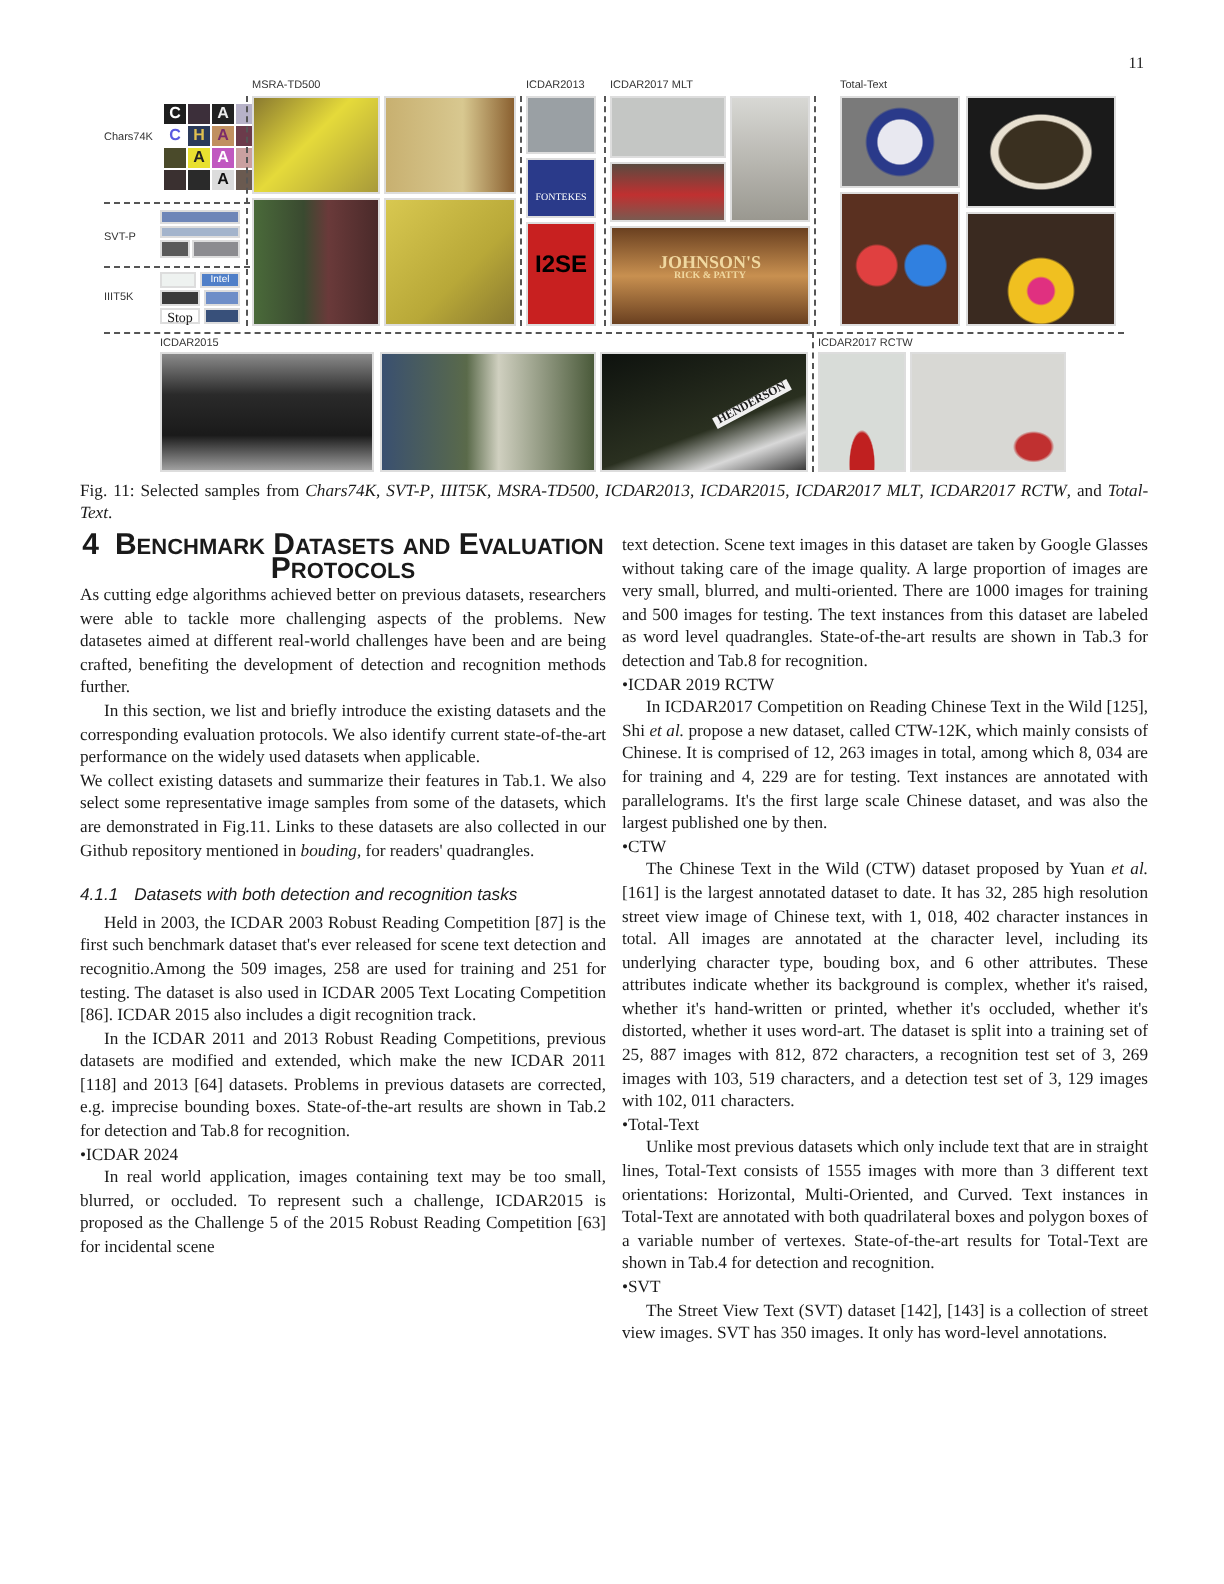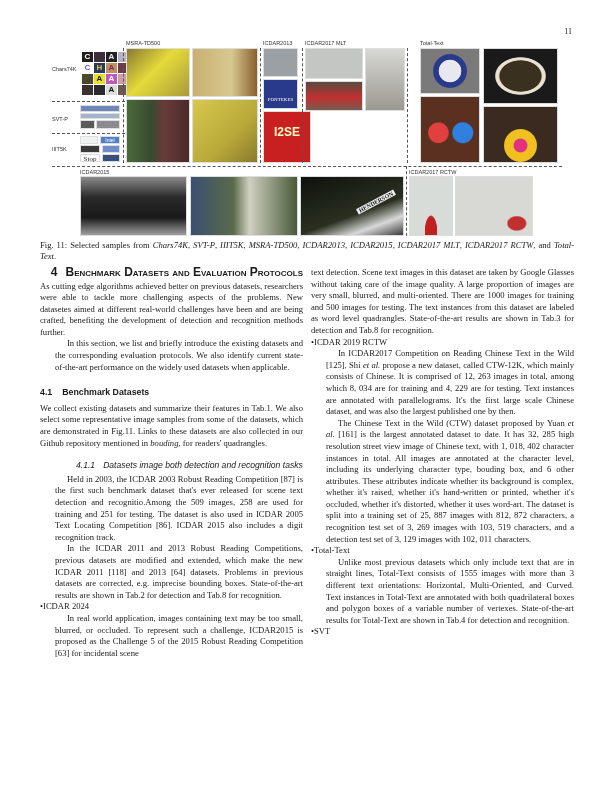--- a/index.html
+++ b/index.html
@@ -81,7 +81,7 @@
   <div class="ds-label" style="left:223px;top:2px;">ICDAR2013</div>
   <div class="img" style="left:223px;top:10px;width:35px;height:29px;background:#9aa0a4;"></div>
   <div class="img" style="left:223px;top:41px;width:35px;height:30px;background:#2a3a8a;color:#fff;font-size:5px;text-align:center;line-height:40px;">FONTEKES</div>
-  <div class="img" style="left:223px;top:73px;width:48px;height:52px;background:#c82020;color:#fef9c3;font-family:'Liberation Sans',sans-serif;font-weight:bold;font-size:12px;text-align:center;line-height:40px;">I2SE</div>
+  <div class="img" style="left:223px;top:73px;width:35px;height:52px;background:#c82020;color:#000000;font-family:'Liberation Sans',sans-serif;font-weight:bold;font-size:12px;text-align:center;line-height:40px;">I2SE</div>
   <div class="dash-v" style="left:262px;top:10px;height:115px;"></div>
 
   <div class="ds-label" style="left:265px;top:2px;">ICDAR2017 MLT</div>

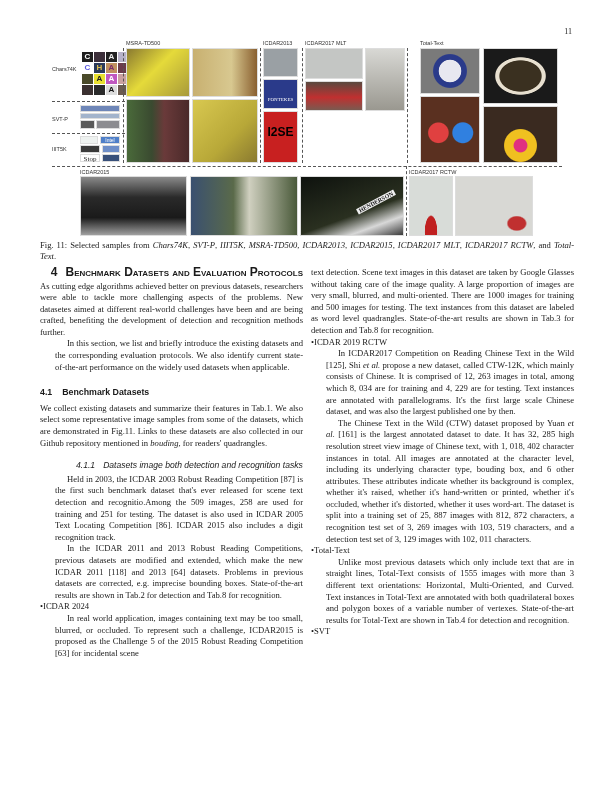--- a/index.html
+++ b/index.html
@@ -88,6 +88,10 @@
   <div class="img" style="left:265px;top:10px;width:58px;height:31px;background:#c4c6c4;"></div>
   <div class="img" style="left:265px;top:43px;width:58px;height:30px;background:linear-gradient(180deg,#5a4a40,#c03030 55%,#7a5a50);"></div>
   <div class="img" style="left:325px;top:10px;width:40px;height:63px;background:linear-gradient(180deg,#d8d8d4,#9a9890);"></div>
+  <div class="img" style="left:265px;top:75px;width:100px;height:50px;background:linear-gradient(180deg,#6a4020,#c89050 50%,#6a4020);color:#f0d8a0;text-align:center;font-weight:bold;font-size:9px;padding-top:12px;">
+    <div>JOHNSON'S</div>
+    <div style="font-size:5px;">RICK &amp; PATTY</div>
+  </div>
   <div class="dash-v" style="left:367px;top:10px;height:115px;"></div>
 
   <div class="ds-label" style="left:380px;top:2px;">Total-Text</div>

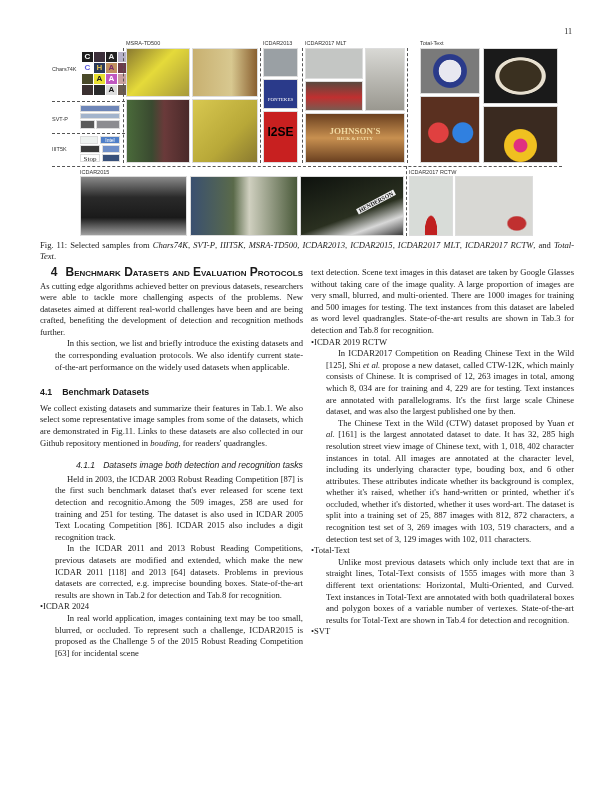--- a/index.html
+++ b/index.html
@@ -18,7 +18,7 @@
   .col { position:absolute; top:267px; width:263px; font-size:8.6px; line-height:11.6px; text-align:justify; }
   .col p { margin:0; }
   .col .ind { text-indent:12px;margin-left:15px; }
-  .sec-title { font-family:"Liberation Sans", sans-serif; font-weight:bold; font-size:12px; line-height:11.5px; margin:0 0 2px 0; text-align:right; }
+  .sec-title { font-family:"Liberation Sans", sans-serif; font-weight:bold; font-size:15px; line-height:11.5px; margin:0 0 2px 0; text-align:center; }
   .sec-title .num { margin-right:8px; }
   .sc { font-variant:small-caps; }
   .subsec { font-family:"Liberation Sans", sans-serif; font-weight:bold; font-size:8.8px; margin:14px 0 4px 0; }

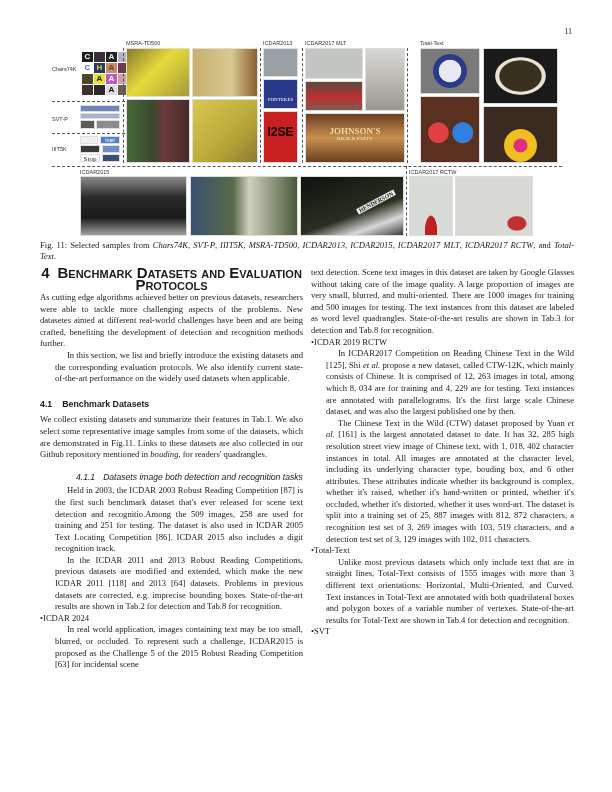--- a/index.html
+++ b/index.html
@@ -17,7 +17,7 @@
   .caption i { font-style:italic; }
   .col { position:absolute; top:267px; width:263px; font-size:8.6px; line-height:11.6px; text-align:justify; }
   .col p { margin:0; }
-  .col .ind { text-indent:12px;margin-left:15px; }
+  .col .ind { text-indent:12px; }
   .sec-title { font-family:"Liberation Sans", sans-serif; font-weight:bold; font-size:15px; line-height:11.5px; margin:0 0 2px 0; text-align:center; }
   .sec-title .num { margin-right:8px; }
   .sc { font-variant:small-caps; }

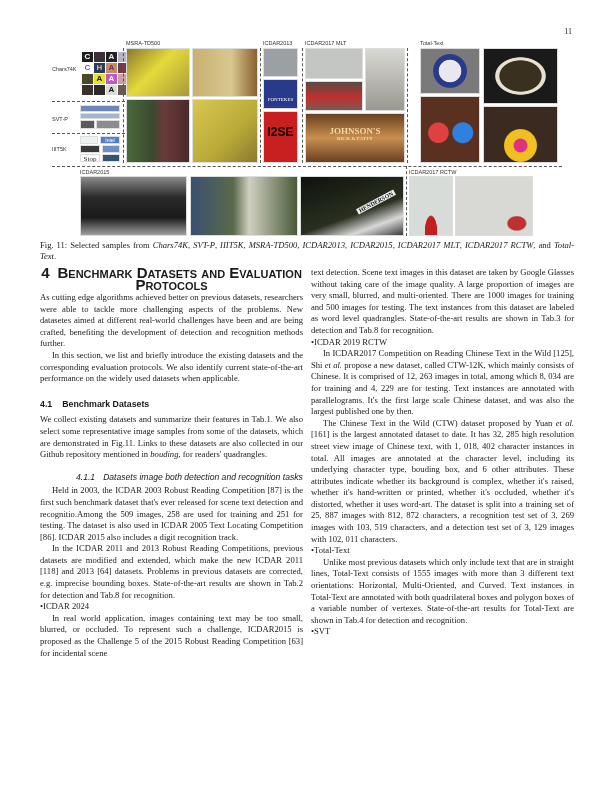--- a/index.html
+++ b/index.html
@@ -126,9 +126,6 @@
   <p>As cutting edge algorithms achieved better on previous datasets, researchers were able to tackle more challenging aspects of the problems. New datasetes aimed at different real-world challenges have been and are being crafted, benefiting the development of detection and recognition methods further.</p>
   <p class="ind">In this section, we list and briefly introduce the existing datasets and the corresponding evaluation protocols. We also identify current state-of-the-art performance on the widely used datasets when applicable.</p>
 
-  <div class="subsec">
-    <span class="num">4.1</span><span>Benchmark Datasets</span>
-  </div>
   <p><span>We collect existing datasets and summarize their features in Tab.1. We also select some representative image samples from some of the datasets, which are demonstrated in Fig.11. Links to these datasets are also collected in our Github repository mentioned in </span><i>bouding</i><span>, for readers' quadrangles.</span></p>
 
   <div class="subsubsec">

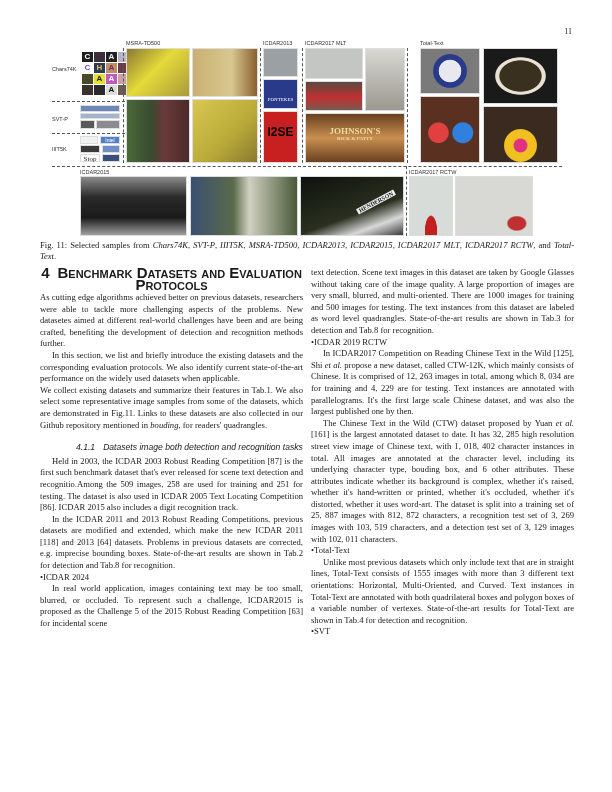--- a/index.html
+++ b/index.html
@@ -141,6 +141,7 @@
   <p>text detection. Scene text images in this dataset are taken by Google Glasses without taking care of the image quality. A large proportion of images are very small, blurred, and multi-oriented. There are 1000 images for training and 500 images for testing. The text instances from this dataset are labeled as word level quadrangles. State-of-the-art results are shown in Tab.3 for detection and Tab.8 for recognition.</p>
   <p class="bullet">ICDAR 2019 RCTW</p>
   <p class="ind"><span>In ICDAR2017 Competition on Reading Chinese Text in the Wild [125], Shi </span><i>et al.</i><span> propose a new dataset, called CTW-12K, which mainly consists of Chinese. It is comprised of 12, 263 images in total, among which 8, 034 are for training and 4, 229 are for testing. Text instances are annotated with parallelograms. It's the first large scale Chinese dataset, and was also the largest published one by then.</span></p>
+  <p class="bullet">CTW</p>
   <p class="ind"><span>The Chinese Text in the Wild (CTW) dataset proposed by Yuan </span><i>et al.</i><span> [161] is the largest annotated dataset to date. It has 32, 285 high resolution street view image of Chinese text, with 1, 018, 402 character instances in total. All images are annotated at the character level, including its underlying character type, bouding box, and 6 other attributes. These attributes indicate whether its background is complex, whether it's raised, whether it's hand-written or printed, whether it's occluded, whether it's distorted, whether it uses word-art. The dataset is split into a training set of 25, 887 images with 812, 872 characters, a recognition test set of 3, 269 images with 103, 519 characters, and a detection test set of 3, 129 images with 102, 011 characters.</span></p>
   <p class="bullet">Total-Text</p>
   <p class="ind">Unlike most previous datasets which only include text that are in straight lines, Total-Text consists of 1555 images with more than 3 different text orientations: Horizontal, Multi-Oriented, and Curved. Text instances in Total-Text are annotated with both quadrilateral boxes and polygon boxes of a variable number of vertexes. State-of-the-art results for Total-Text are shown in Tab.4 for detection and recognition.</p>

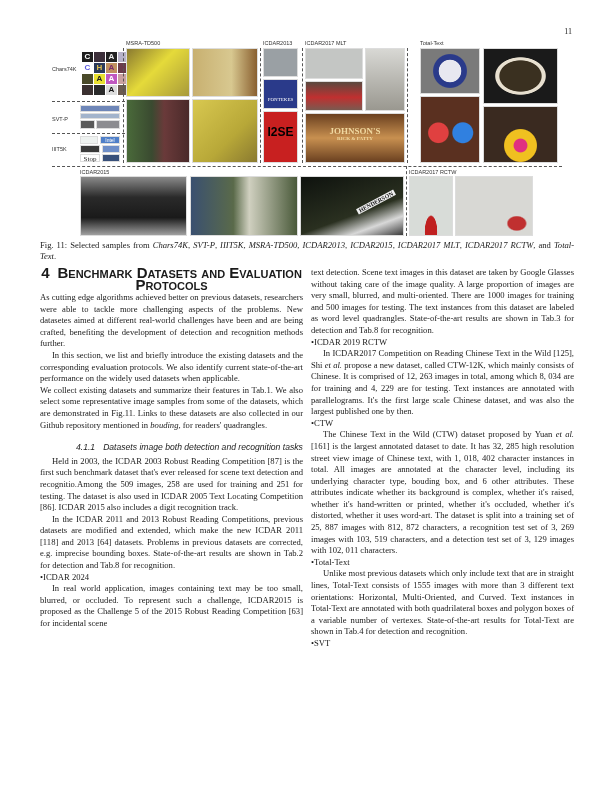--- a/index.html
+++ b/index.html
@@ -24,7 +24,7 @@
   .subsec { font-family:"Liberation Sans", sans-serif; font-weight:bold; font-size:8.8px; margin:14px 0 4px 0; }
   .subsec .num { margin-right:10px; }
   .subsubsec { font-family:"Liberation Sans", sans-serif; font-style:italic; font-size:8.6px; margin:11px 0 2px 0; }
-  .subsubsec .num { margin-right:8px;margin-left:36px; }
+  .subsubsec .num { margin-right:8px; }
   .bullet::before { content:"\2022 "; }
 </style>
 </head>

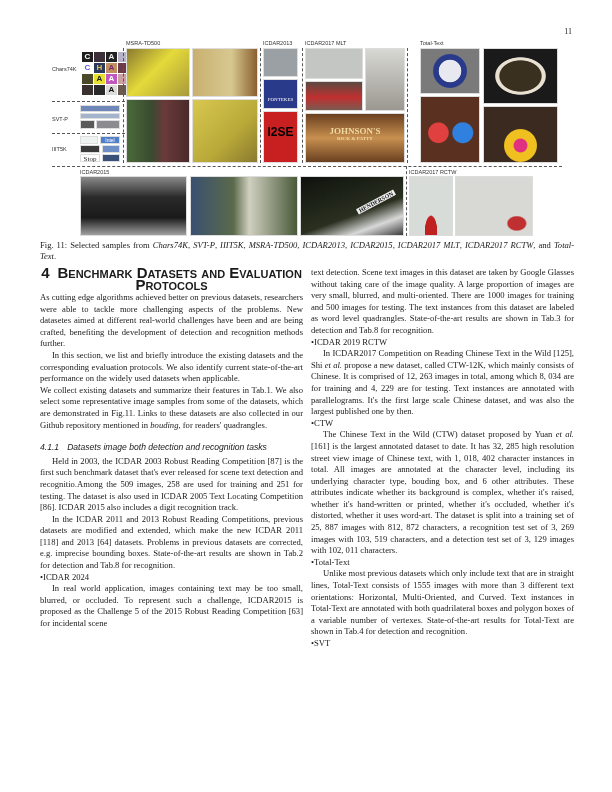--- a/index.html
+++ b/index.html
@@ -129,7 +129,7 @@
   <p><span>We collect existing datasets and summarize their features in Tab.1. We also select some representative image samples from some of the datasets, which are demonstrated in Fig.11. Links to these datasets are also collected in our Github repository mentioned in </span><i>bouding</i><span>, for readers' quadrangles.</span></p>
 
   <div class="subsubsec">
-    <span class="num">4.1.1</span><span>Datasets image both detection and recognition tasks</span>
+    <span class="num">4.1.1</span><span>Datasets with both detection and recognition tasks</span>
   </div>
   <p class="ind">Held in 2003, the ICDAR 2003 Robust Reading Competition [87] is the first such benchmark dataset that's ever released for scene text detection and recognitio.Among the 509 images, 258 are used for training and 251 for testing. The dataset is also used in ICDAR 2005 Text Locating Competition [86]. ICDAR 2015 also includes a digit recognition track.</p>
   <p class="ind">In the ICDAR 2011 and 2013 Robust Reading Competitions, previous datasets are modified and extended, which make the new ICDAR 2011 [118] and 2013 [64] datasets. Problems in previous datasets are corrected, e.g. imprecise bounding boxes. State-of-the-art results are shown in Tab.2 for detection and Tab.8 for recognition.</p>

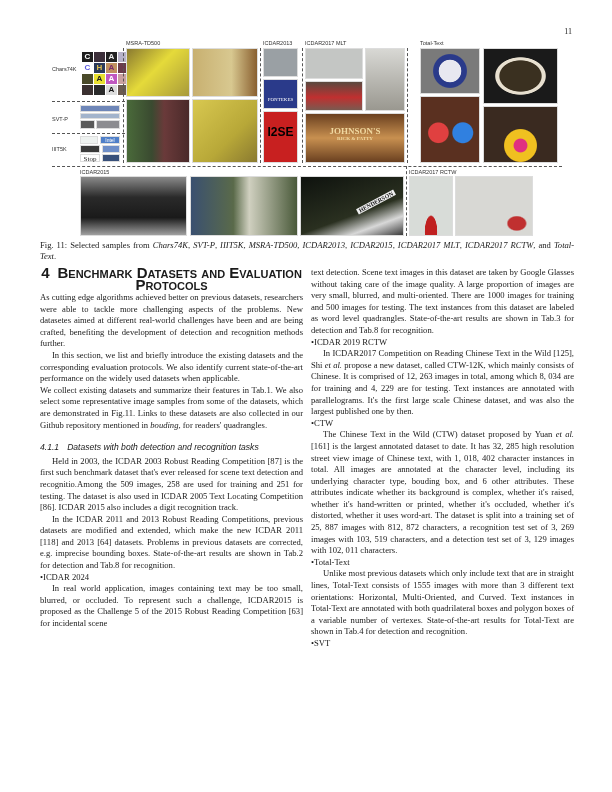--- a/index.html
+++ b/index.html
@@ -146,6 +146,7 @@
   <p class="bullet">Total-Text</p>
   <p class="ind">Unlike most previous datasets which only include text that are in straight lines, Total-Text consists of 1555 images with more than 3 different text orientations: Horizontal, Multi-Oriented, and Curved. Text instances in Total-Text are annotated with both quadrilateral boxes and polygon boxes of a variable number of vertexes. State-of-the-art results for Total-Text are shown in Tab.4 for detection and recognition.</p>
   <p class="bullet">SVT</p>
+  <p class="ind">The Street View Text (SVT) dataset [142], [143] is a collection of street view images. SVT has 350 images. It only has word-level annotations.</p>
 </div>
 
 </body></html>

